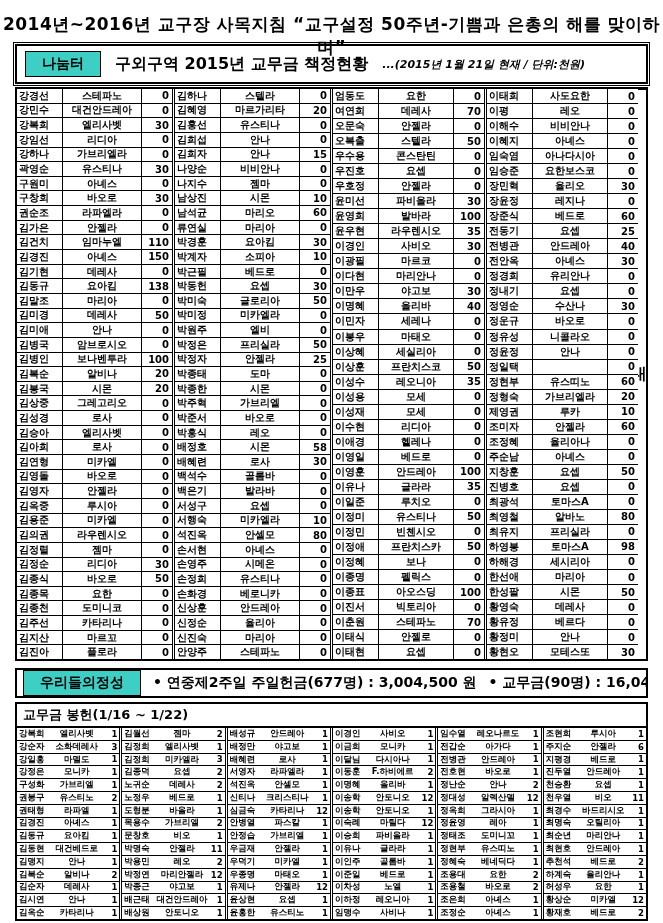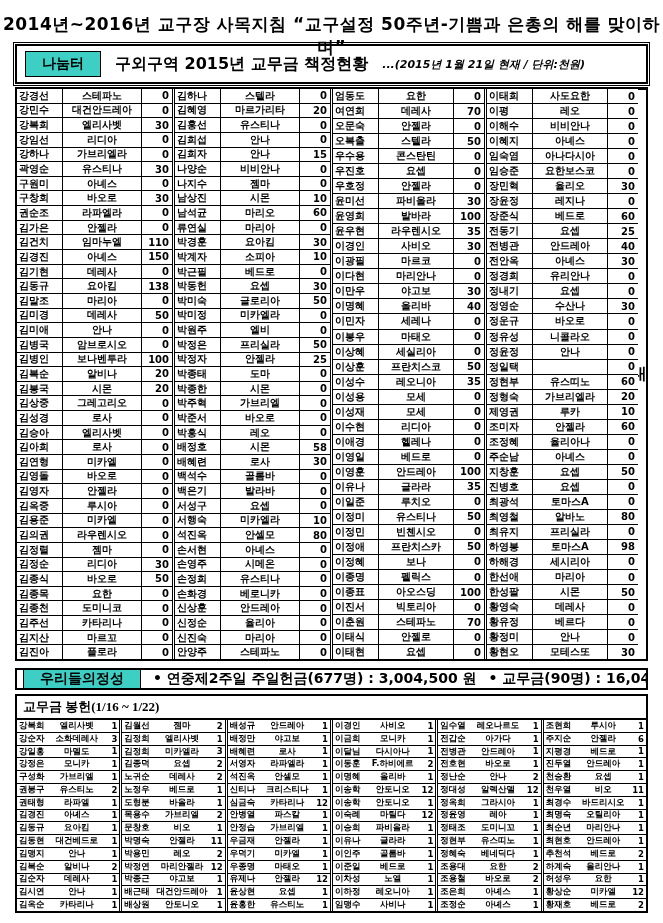--- a/index.html
+++ b/index.html
@@ -48,7 +48,7 @@
 
   
   .summary-box {
-    border:2px solid #000; margin-top:7px; height:22px;
+    border:2px solid #000; margin-top:7px; height:30px;
     display:flex; align-items:center; gap:12px; padding:0 6px; overflow:hidden;
   }
   .summary-item { font-size:14px; font-weight:bold; white-space:nowrap; }

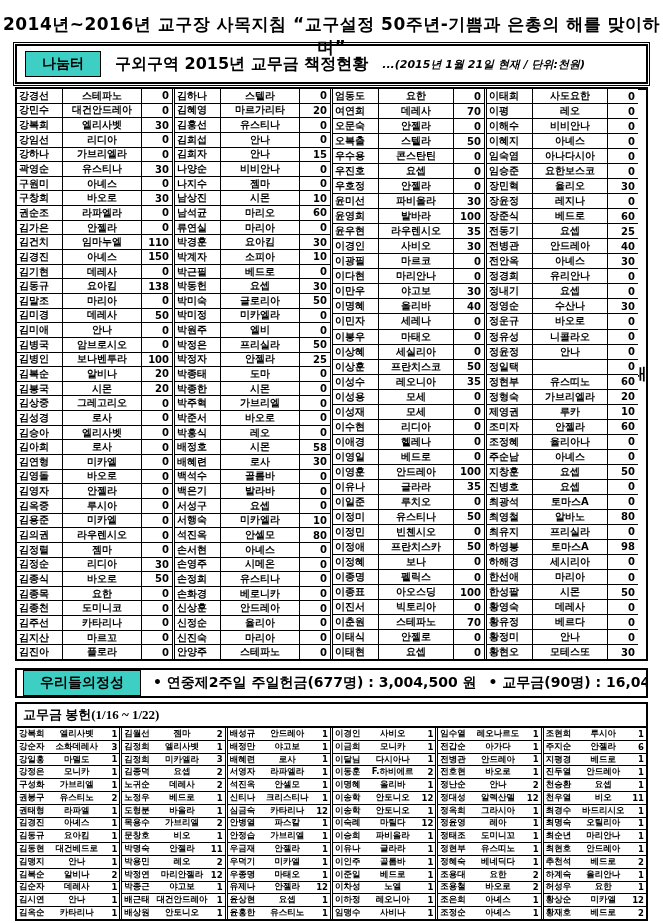--- a/index.html
+++ b/index.html
@@ -56,7 +56,7 @@
 
   
   .offer-box { border:2px solid #000; margin-top:4px; }
-  .offer-title { font-size:13px; font-weight:bold; padding:2px 6px; border-bottom:2px solid #000;font-family:Liberation Serif, serif; }
+  .offer-title { font-size:13px; font-weight:bold; padding:2px 6px; border-bottom:2px solid #000; }
   .offer-grid { display:flex; height:191px; }
   .ocol { flex:1; display:flex; flex-direction:column; min-width:0; }
   .ocol + .ocol { border-left:3px double #000; }

